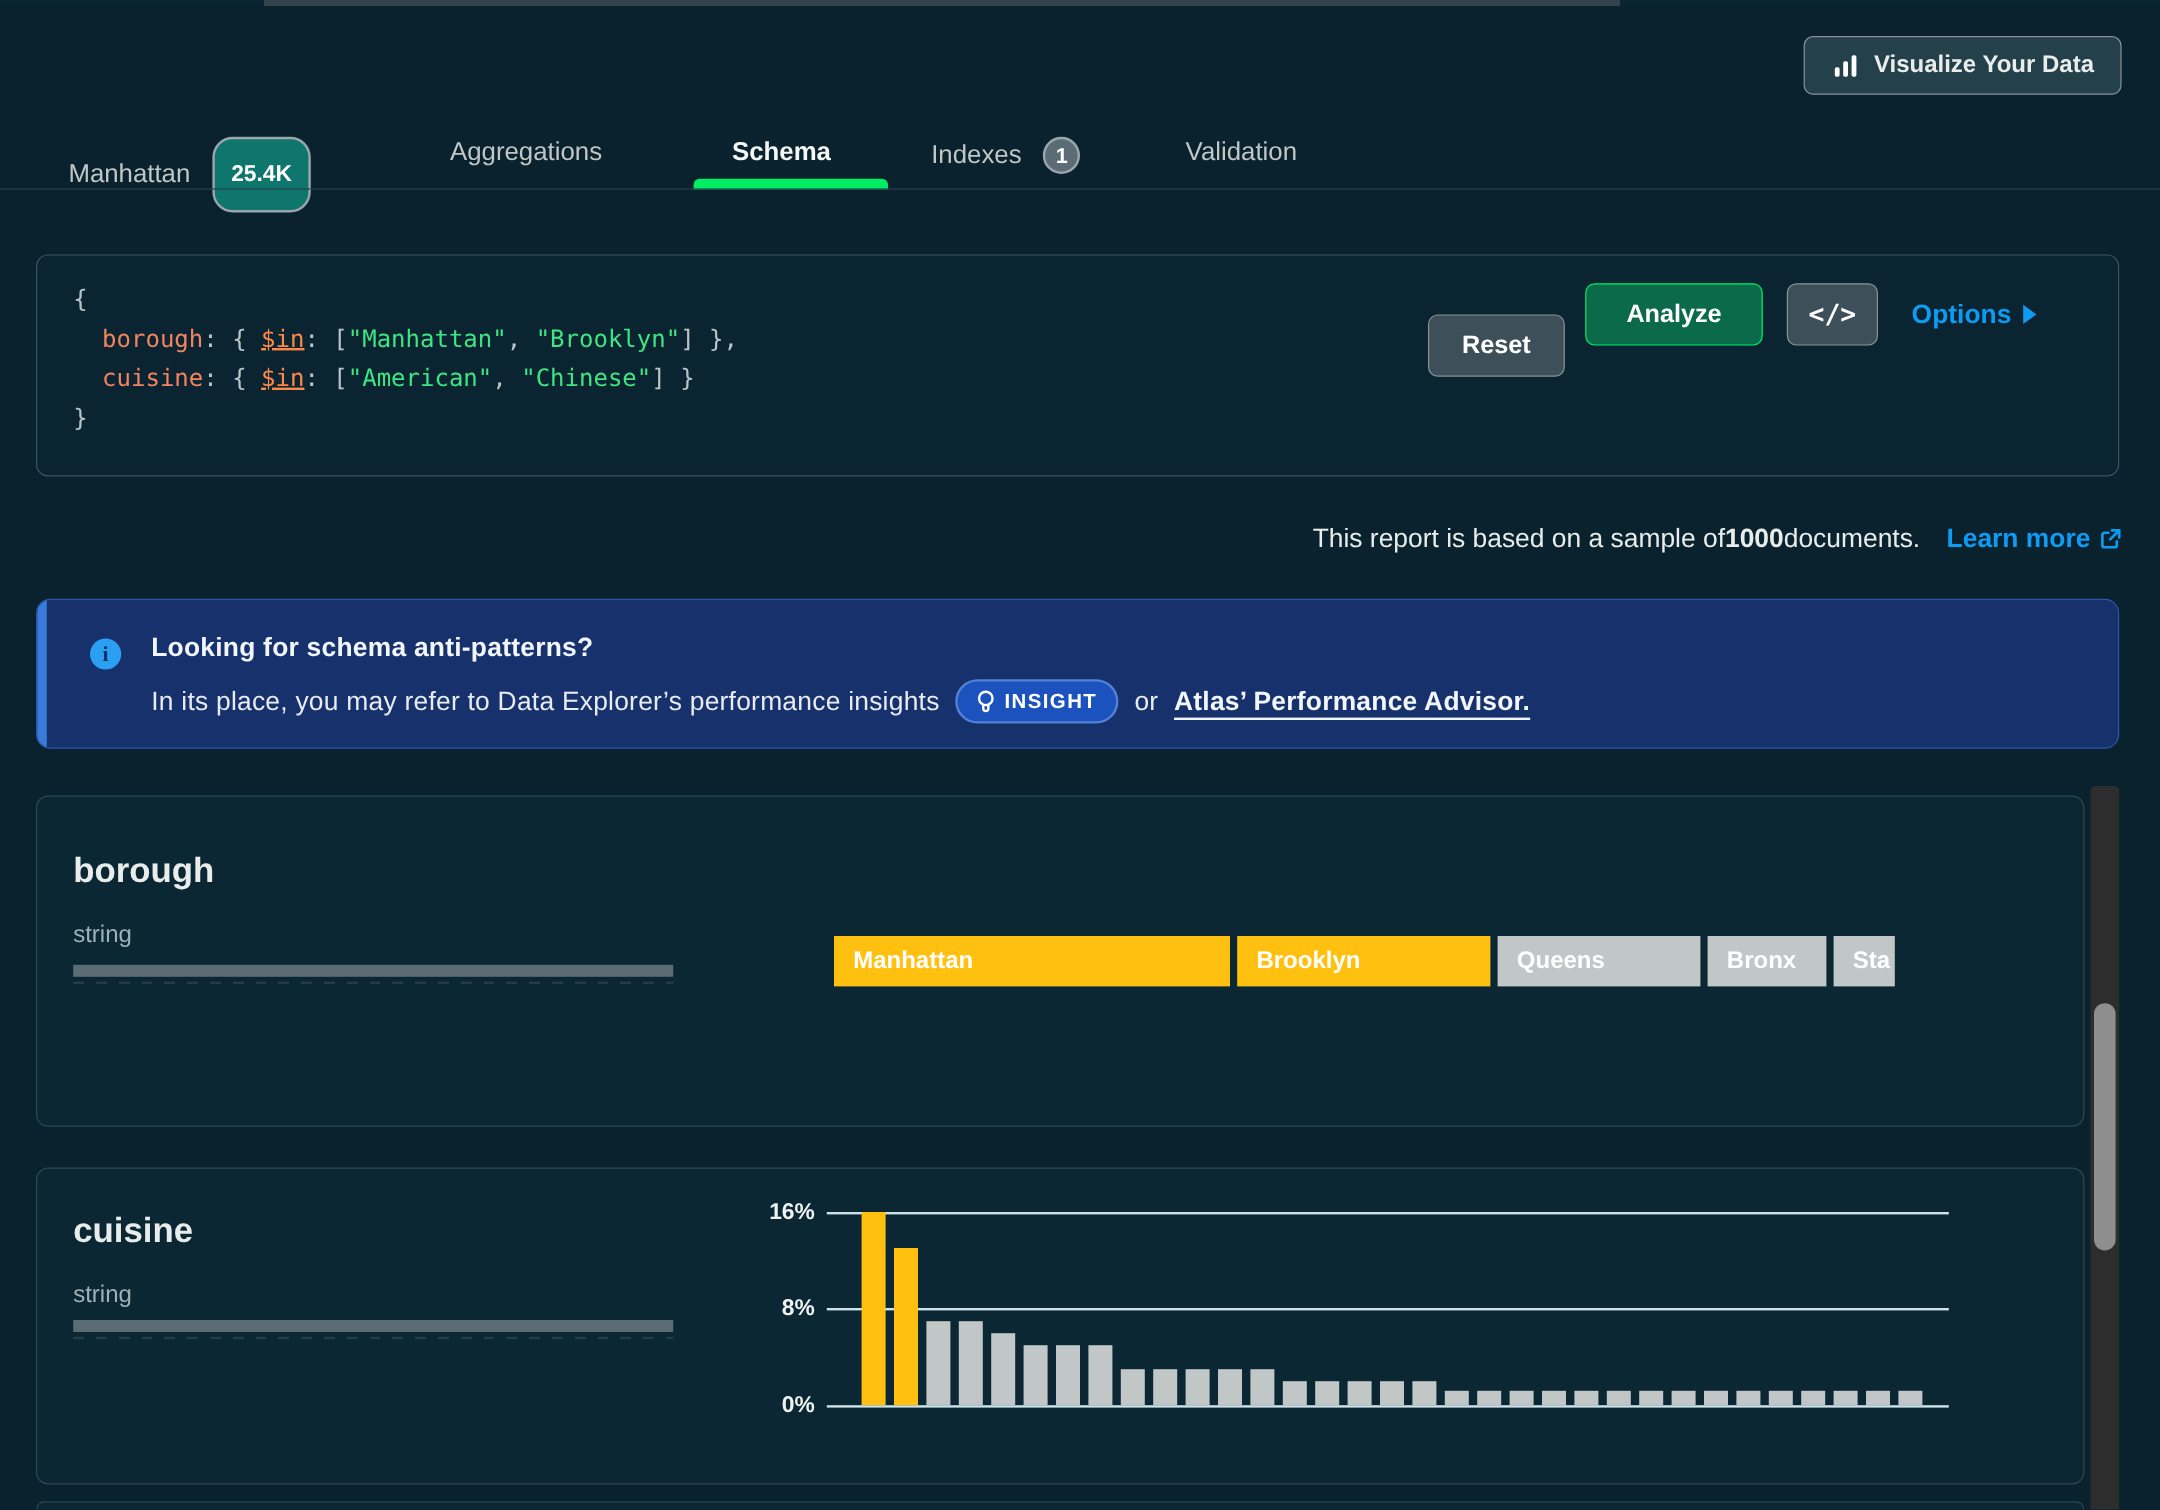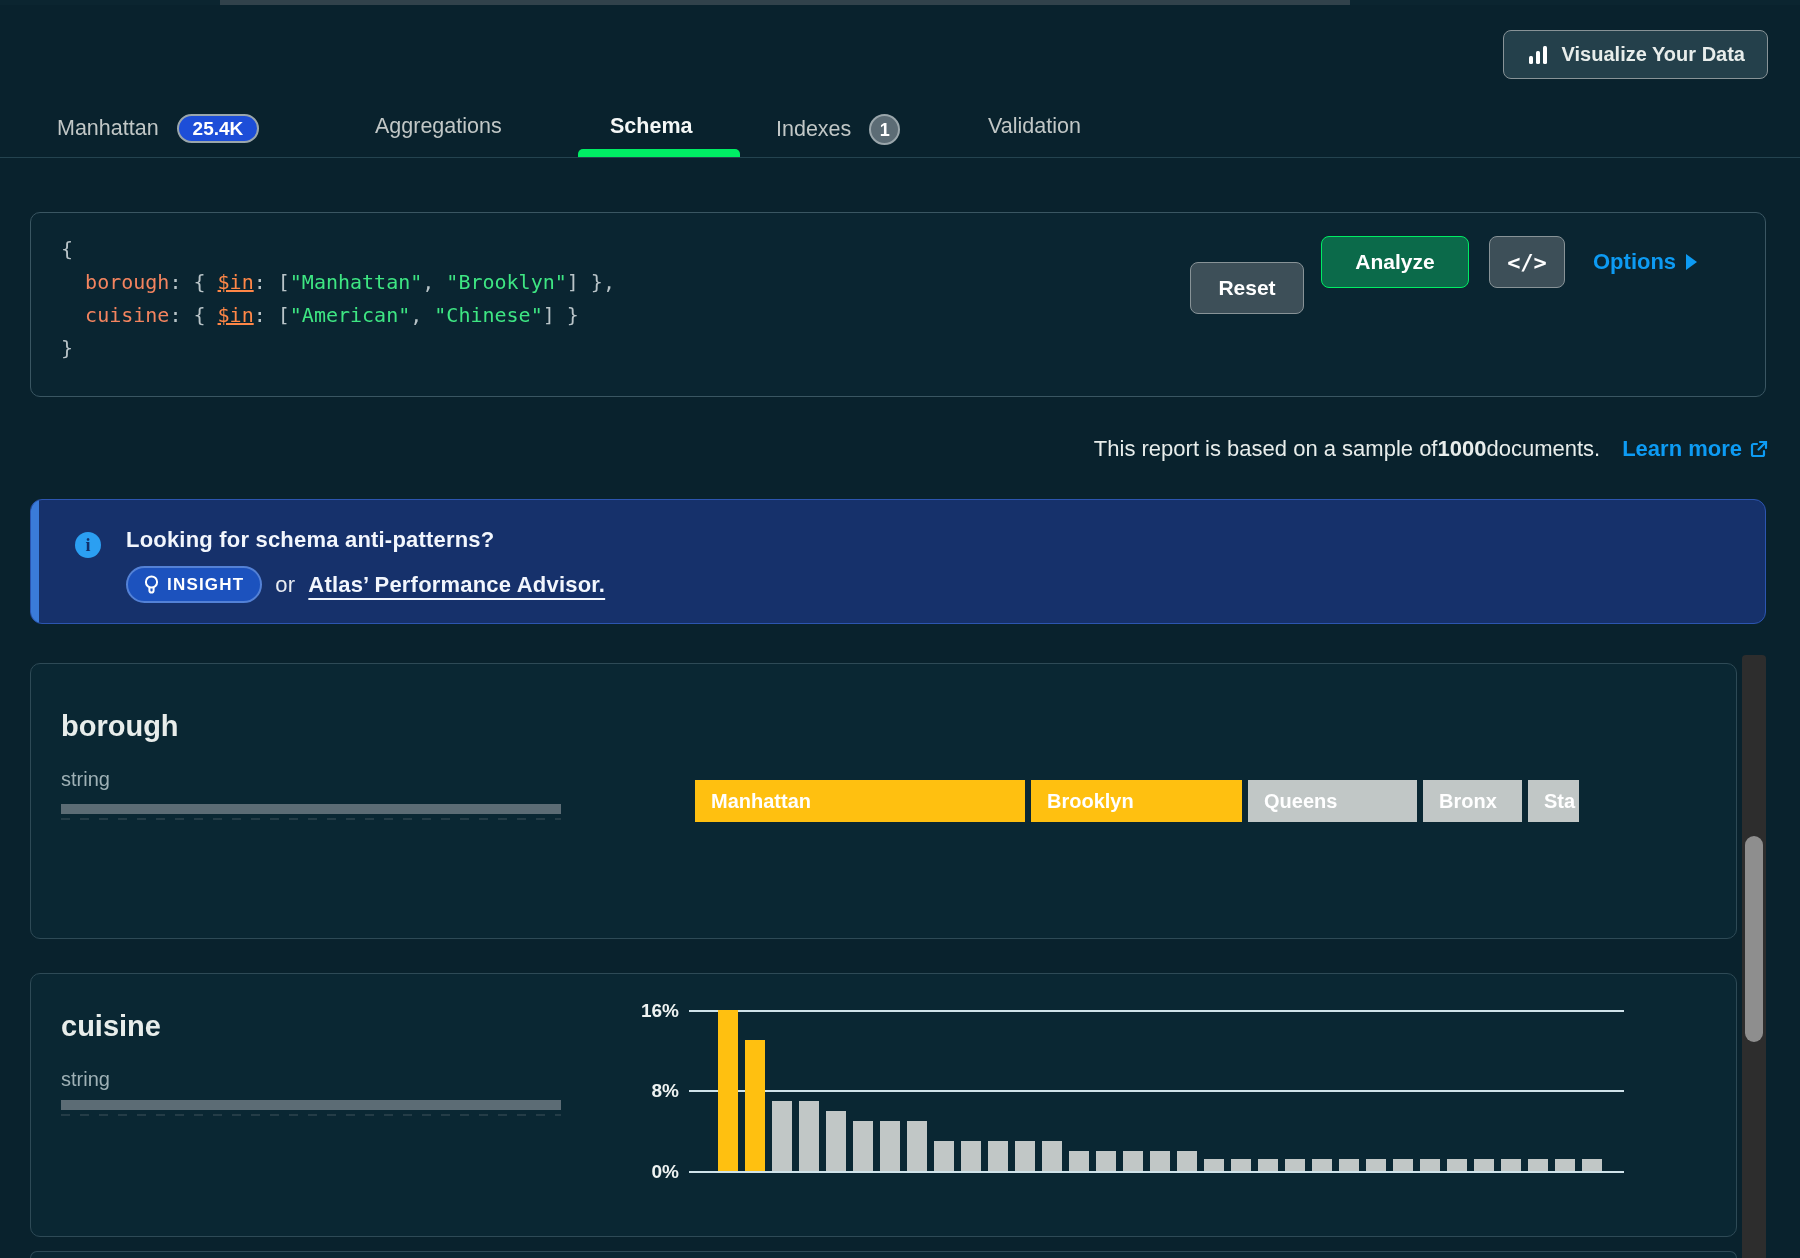--- a/index.html
+++ b/index.html
@@ -21,8 +21,8 @@
   .tabs{position:absolute;top:100px;left:0;width:1800px;height:60px;}
   .tab{position:absolute;top:14px;font-size:21.5px;color:#c1c7c6;display:flex;align-items:center;gap:18px;cursor:pointer;}
   .tab.active{color:#f4f7f6;font-weight:700;}
-  .count-badge{background:#1d4ed8;border:2px solid #9aa6ab;color:#fff;font-weight:700;font-size:19px;
-    border-radius:17px;padding:3px 14px;line-height:1;}
+  .count-badge{background:#0f766e;border:2px solid #9aa6ab;color:#fff;font-weight:700;font-size:19px;
+    border-radius:17px;padding:20px 14px;line-height:1;}
   .count-circle{background:#5c6c75;border:2px solid #9aa6ab;color:#fff;font-weight:700;font-size:18px;
     border-radius:50%;width:27px;height:27px;display:flex;align-items:center;justify-content:center;line-height:1;}
   .tab-underline{position:absolute;top:49px;left:578px;width:162px;height:9px;background:#00ed64;border-radius:5px 5px 0 0;}

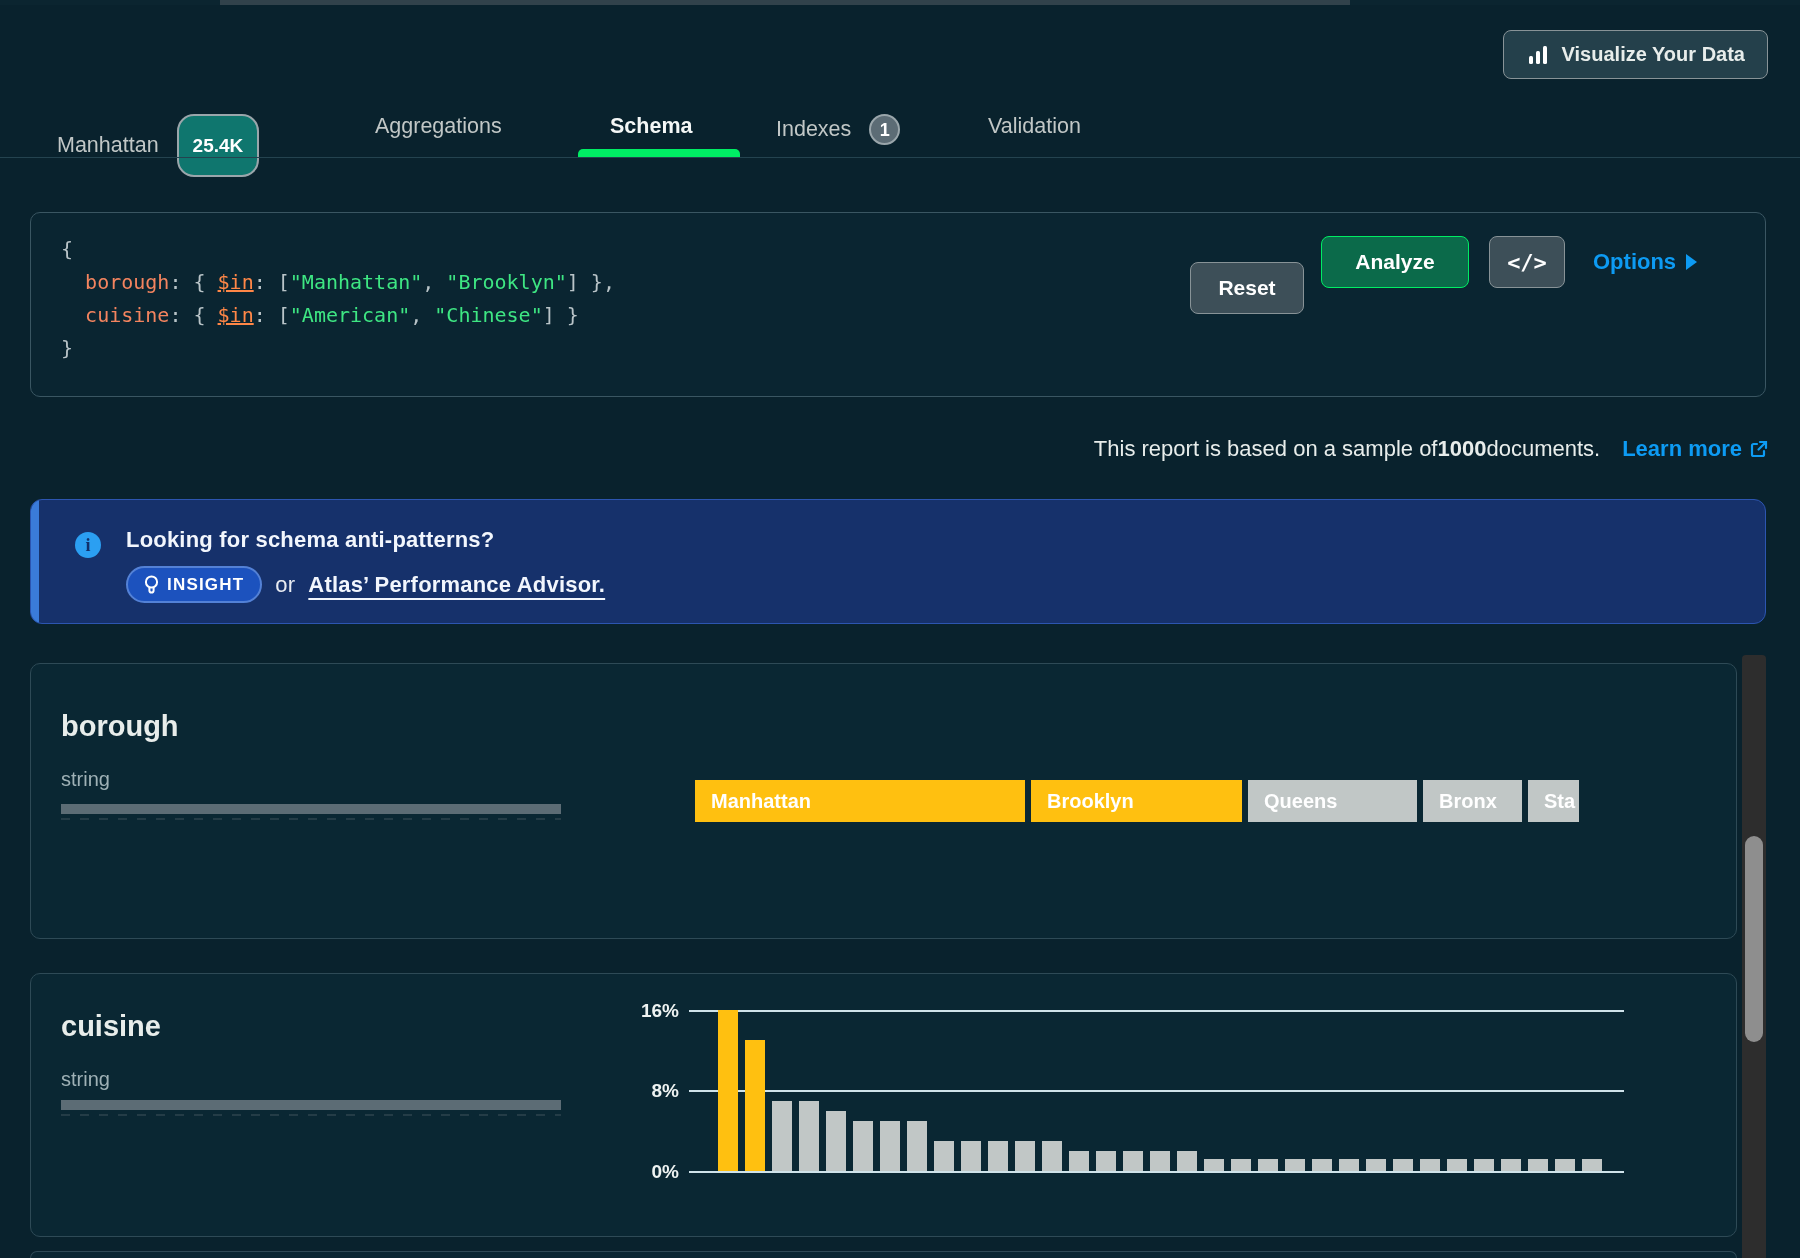--- a/index.html
+++ b/index.html
@@ -163,6 +163,7 @@
     <div class="info-icon">i</div>
     <div class="banner-title">Looking for schema anti-patterns?</div>
     <div class="banner-line2">
+      <span>In its place, you may refer to Data Explorer’s performance insights</span>
       <span class="insight-pill">
         <span>
             <svg width="15" height="20" viewBox="0 0 15 20">

